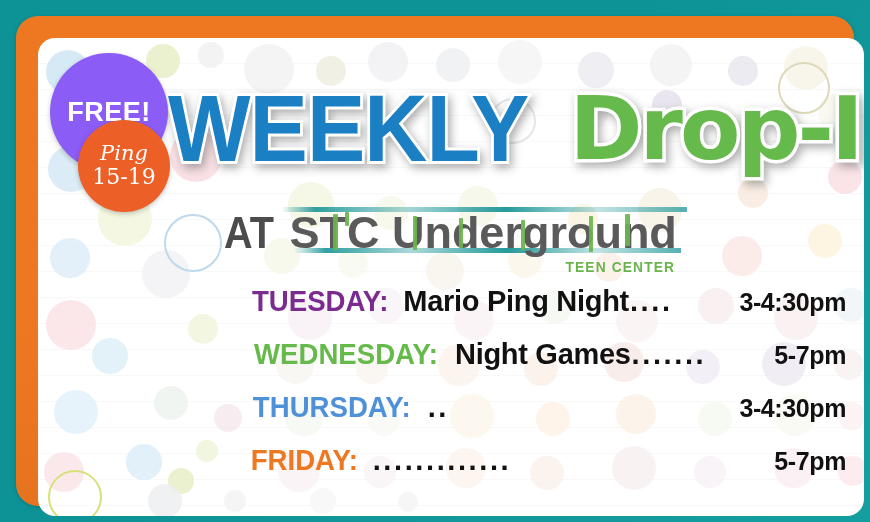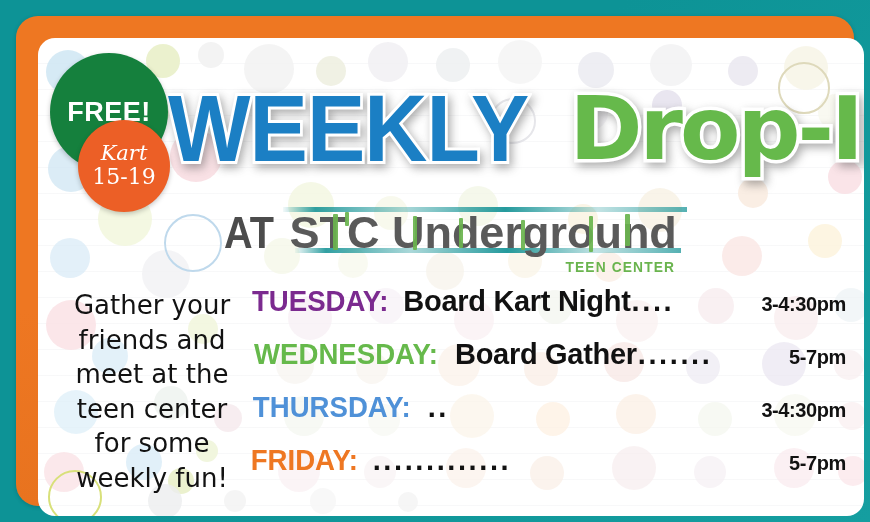--- a/index.html
+++ b/index.html
@@ -361,7 +361,7 @@
           <span class="ring" style="left: 452px; top: 60px; width: 46px; height: 46px; border: 2px solid rgb(230, 230, 234);"></span>
         </div>
 
-      <div class="badge" id="badge-free" style="background: #15803d;">
+      <div class="badge" id="badge-free" style="background: #8b5cf6;">
         <span class="txt">FREE!</span>
       </div>
 

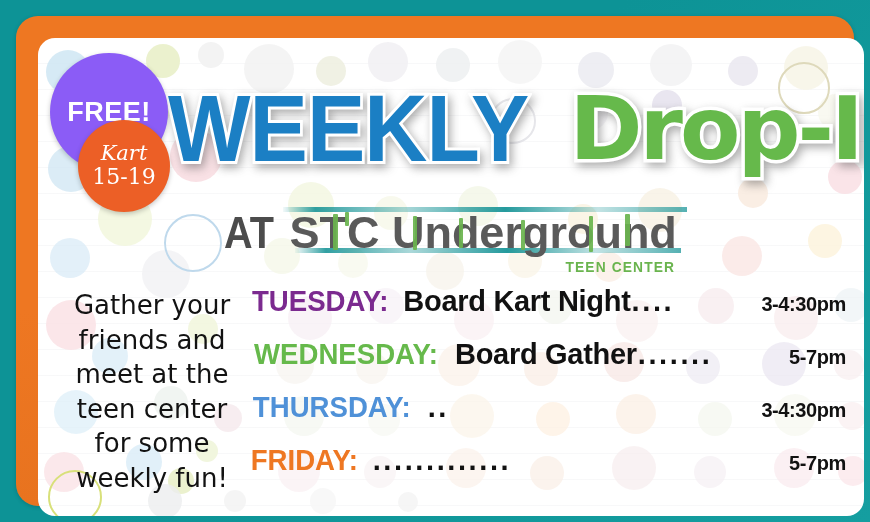--- a/index.html
+++ b/index.html
@@ -366,7 +366,7 @@
       </div>
 
       <div class="badge" id="badge-ages" style="background: rgb(236, 95, 38);">
-        <span class="ages-word">Kart</span>
+        <span class="ages-word">Ping</span>
         <span class="ages-range">15-19</span>
       </div>
 

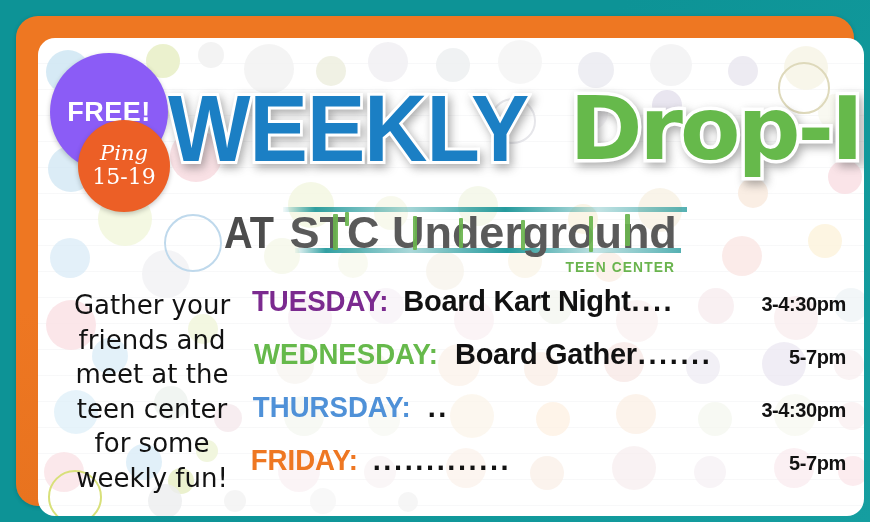--- a/index.html
+++ b/index.html
@@ -393,7 +393,6 @@
         </div>
       </div>
 
-      <div id="blurb">Gather your friends and meet at the teen center for some weekly fun!</div>
 
       <div id="schedule">
           <div class="sched-row">

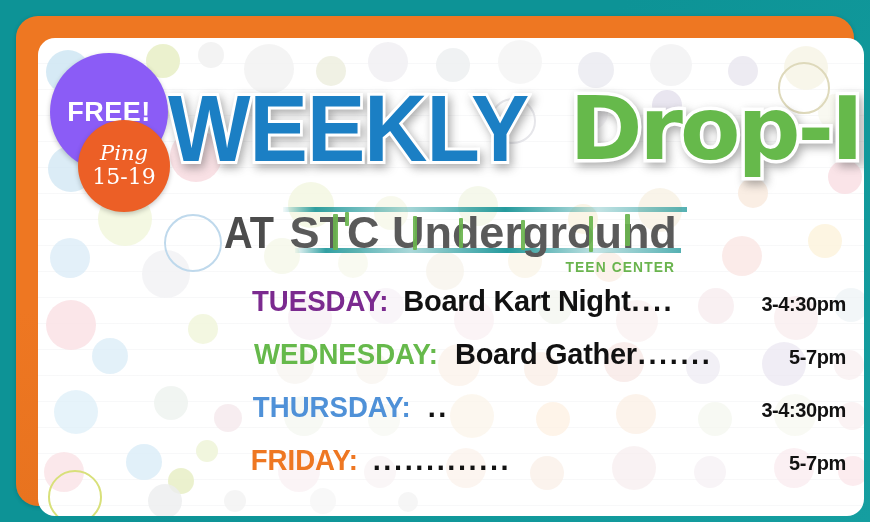--- a/index.html
+++ b/index.html
@@ -397,7 +397,7 @@
       <div id="schedule">
           <div class="sched-row">
             <span class="sched-day" style="color: rgb(123, 42, 143);">TUESDAY:</span>
-            <span class="sched-activity">Board Kart Night</span>
+            <span class="sched-activity">Mario Ping Night</span>
             <span class="sched-dots">....</span>
             <span class="sched-time">3-4:30pm</span>
           </div>

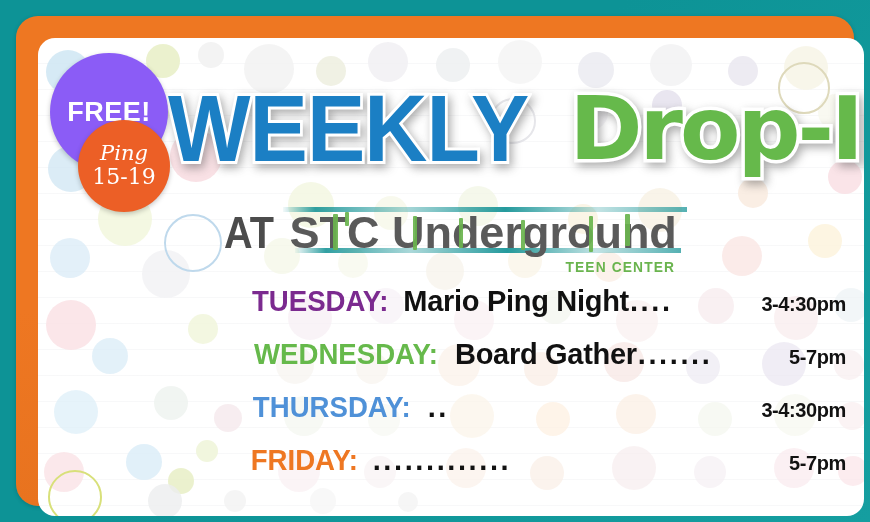--- a/index.html
+++ b/index.html
@@ -259,7 +259,7 @@
   }
   .sched-time {
     color: #111111;
-    font-size: 20px;
+    font-size: 25px;
     letter-spacing: -.4px;
     margin-left: auto;
   }

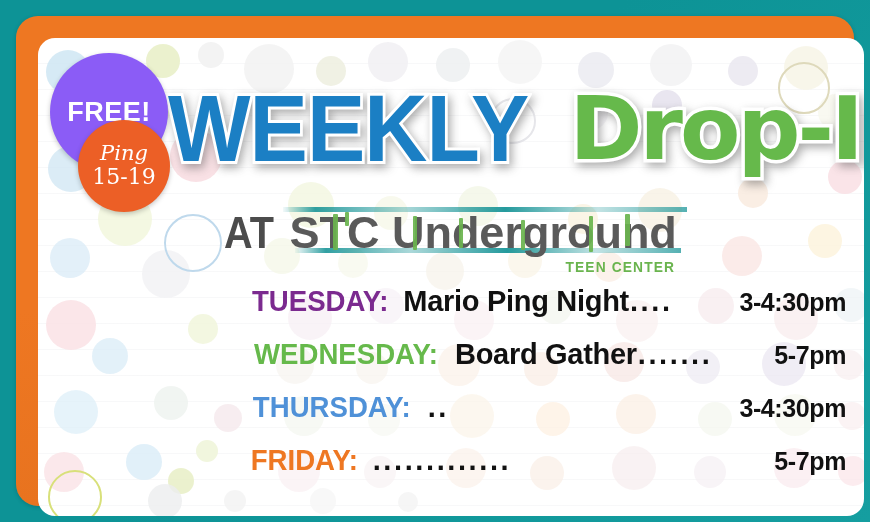--- a/index.html
+++ b/index.html
@@ -403,7 +403,7 @@
           </div>
           <div class="sched-row">
             <span class="sched-day" style="color: rgb(102, 185, 75);">WEDNESDAY:</span>
-            <span class="sched-activity">Board Gather</span>
+            <span class="sched-activity">Night Games</span>
             <span class="sched-dots">.......</span>
             <span class="sched-time">5-7pm</span>
           </div>

